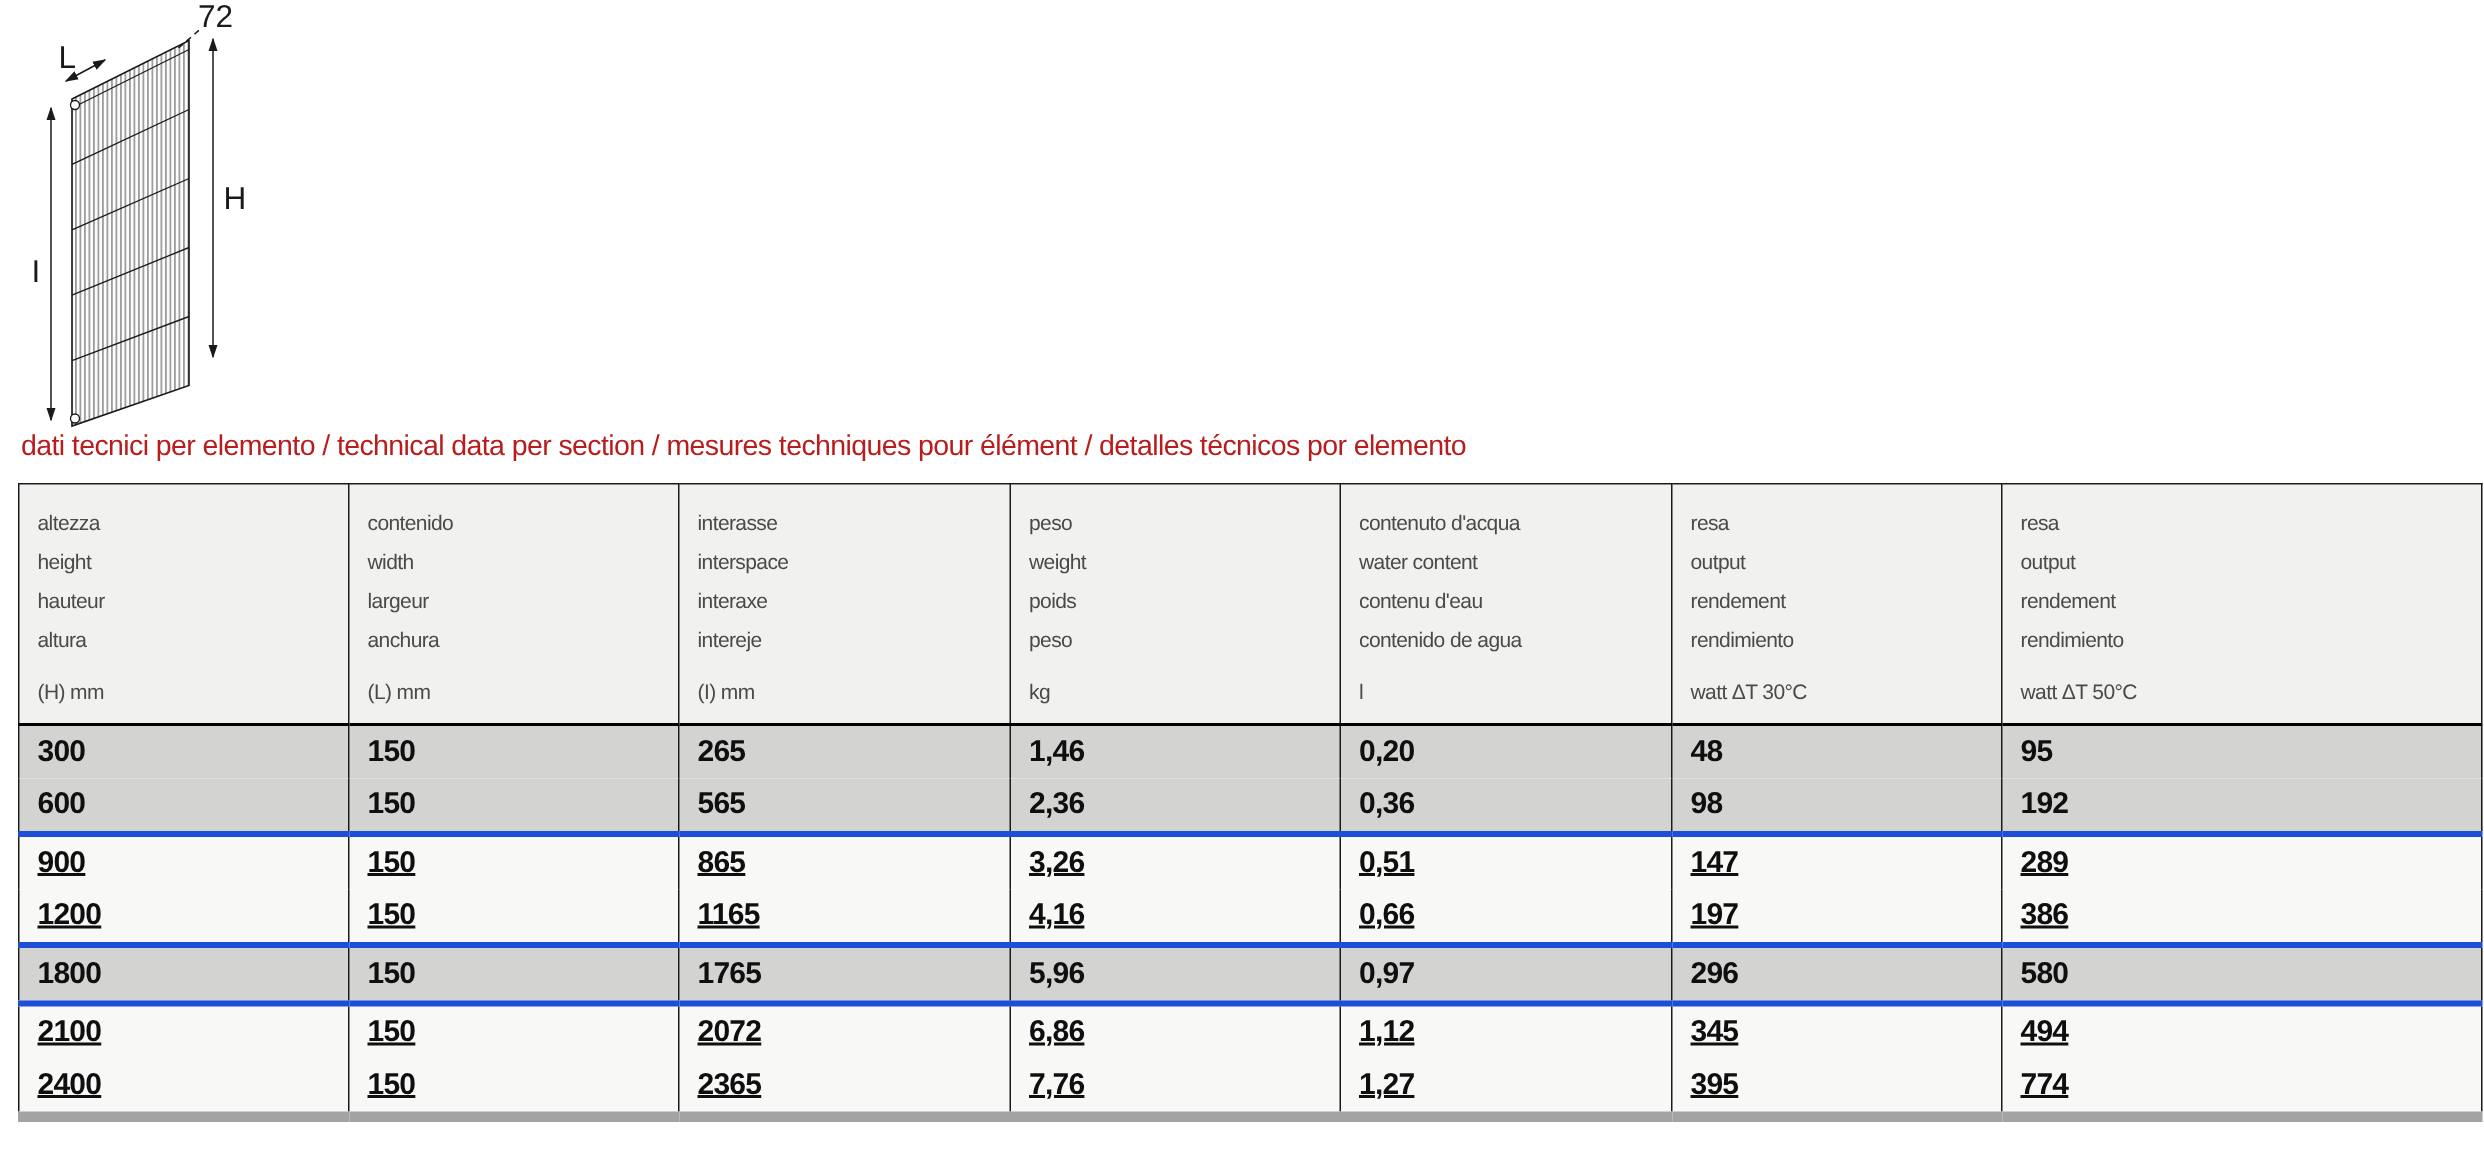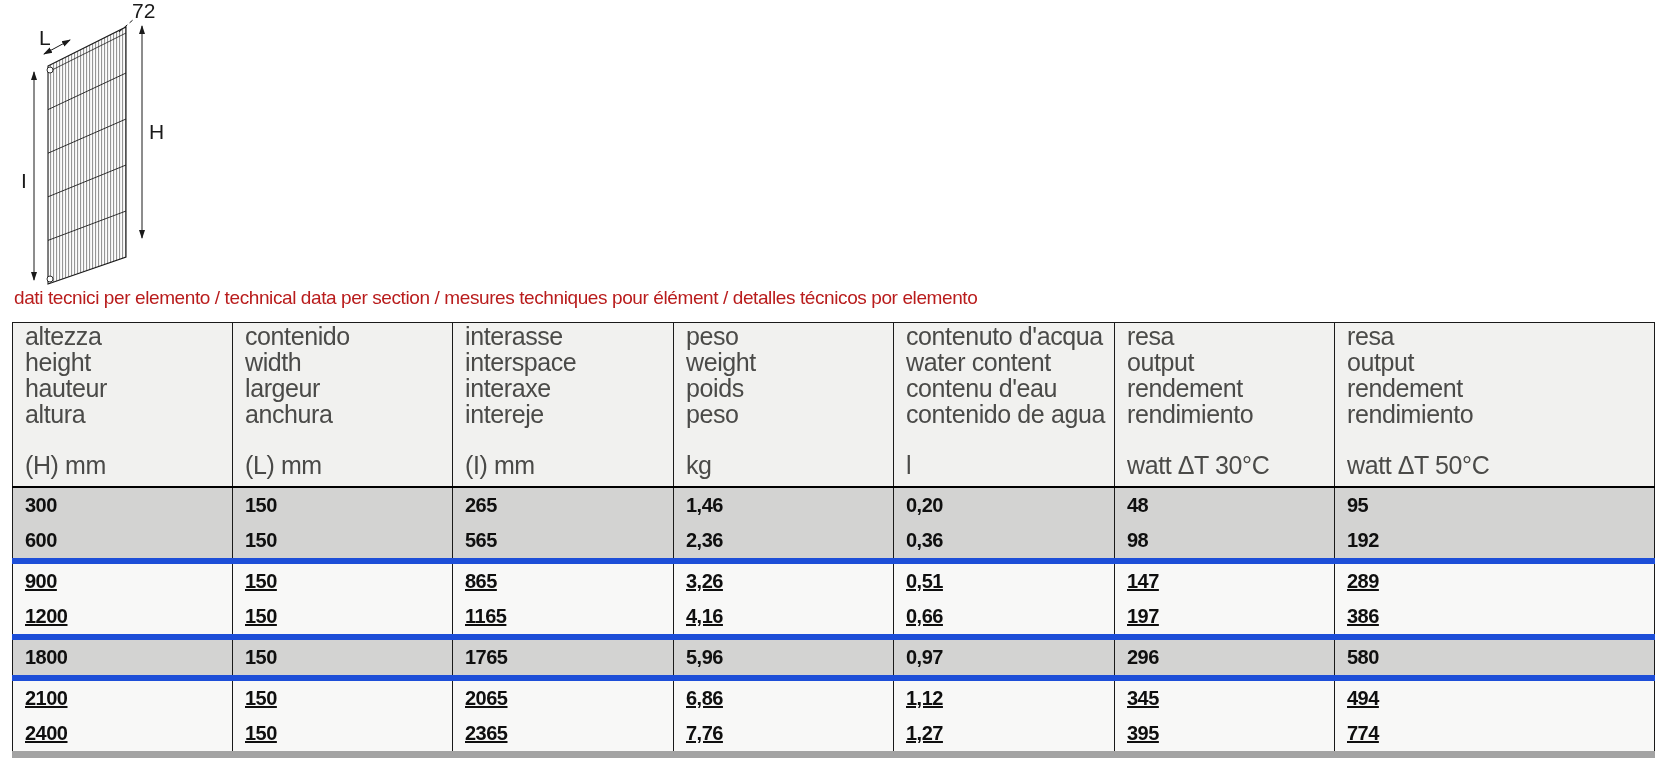--- a/index.html
+++ b/index.html
@@ -47,9 +47,9 @@
     background: var(--header-bg, #f1f1ef);
     border-top: 1px solid var(--border, #1a1a1a);
     border-bottom: 2px solid #000000;
-    padding: 0 4px 8px 12px;
+    padding: 12px 4px 8px 12px;
     font-weight: 400;
-    font-size: 25px;
+    font-size: 14px;
     letter-spacing: -0.4px;
     color: var(--header-text, #4a4a48);
   }

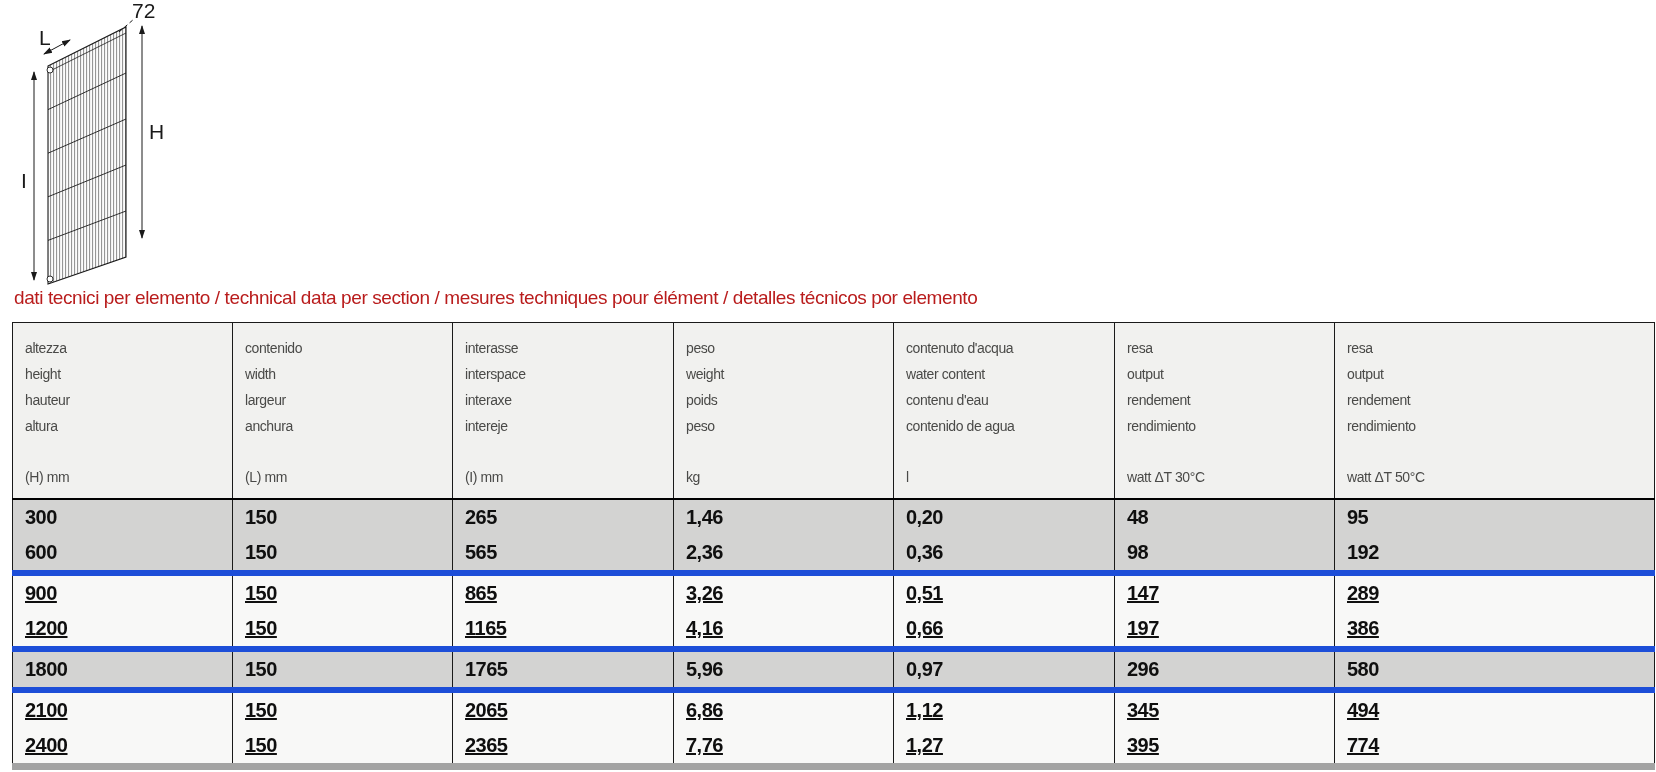--- a/index.html
+++ b/index.html
@@ -54,7 +54,7 @@
     color: var(--header-text, #4a4a48);
   }
   .hline { line-height: 26px; white-space: nowrap; }
-  .unit  { margin-top: 25px; }
+  .unit  { margin-top: 9px; }
   table.spec tbody td {
     height: 35px;
     padding: 0 4px 0 12px;

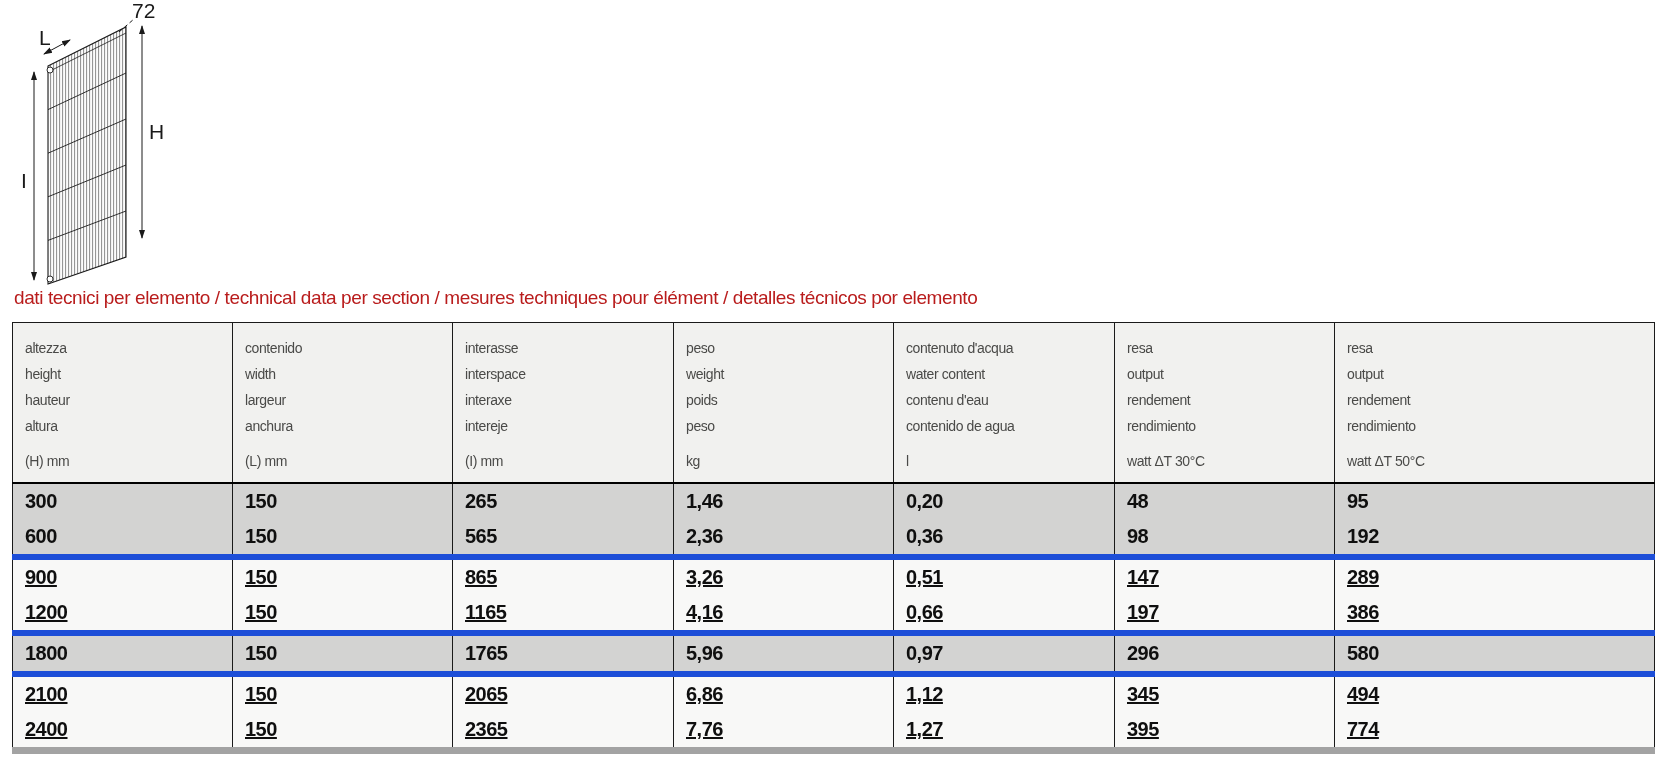--- a/index.html
+++ b/index.html
@@ -67,7 +67,7 @@
   }
   tr.gray  td { background: var(--row-gray, #d3d3d2); margin-left: 40px; }
   tr.light td { background: var(--row-light, #f8f8f7); text-decoration: underline; }
-  tr.pair-end td { border-bottom: 6px solid #1d4ed8; }
+  tr.pair-end td { border-bottom: 4px solid #1d4ed8; }
   table.spec tbody tr:last-child td { border-bottom: 7px solid #a3a3a3; }
   .dim-label {
     font-family: "Liberation Sans", sans-serif;

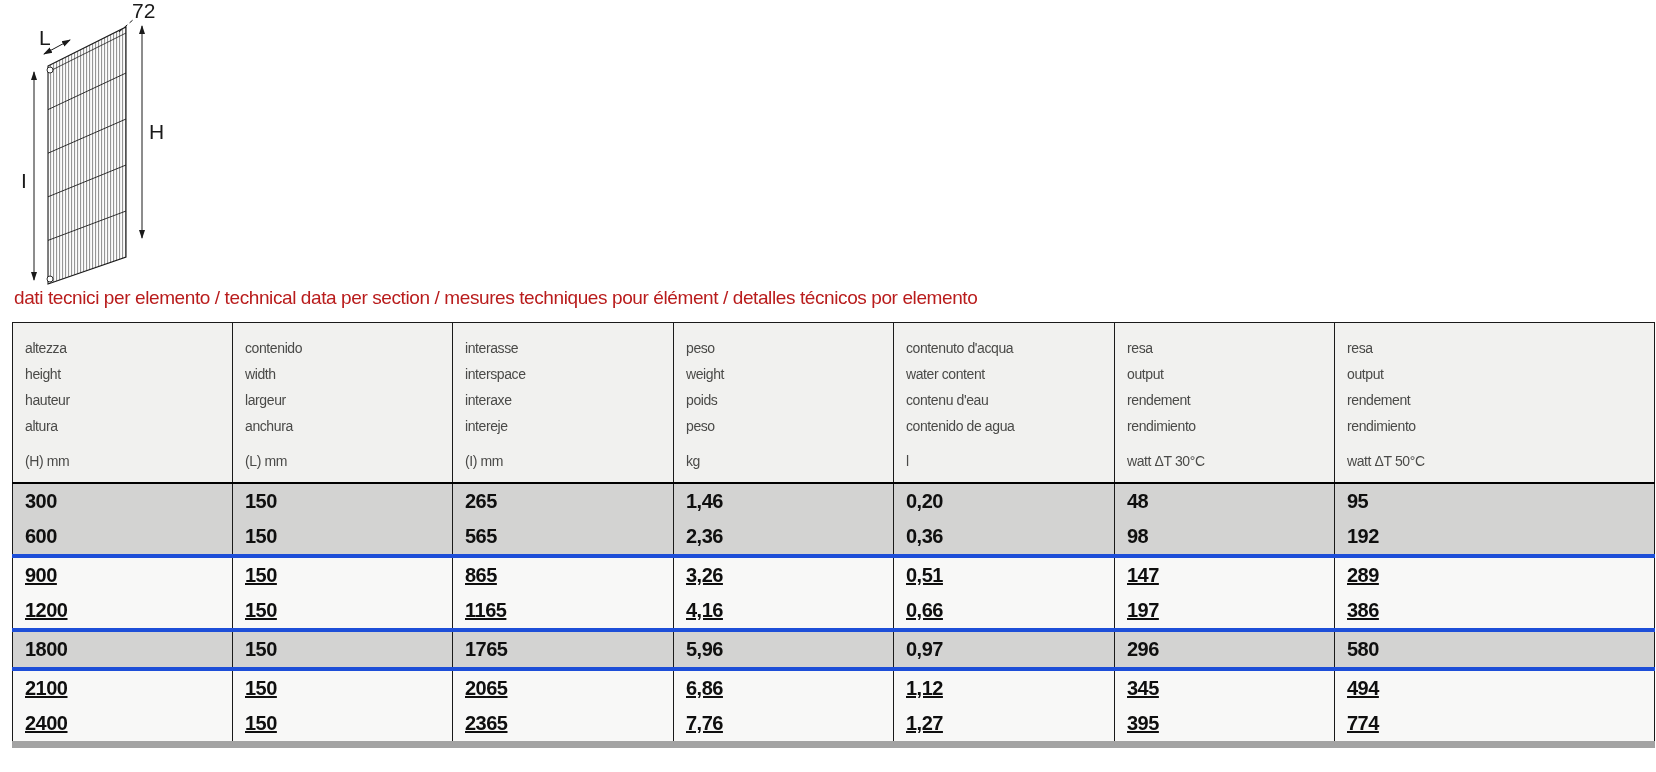--- a/index.html
+++ b/index.html
@@ -234,7 +234,7 @@
         <tr class="light">
           <td>2100</td>
           <td>150</td>
-          <td>2065</td>
+          <td>2072</td>
           <td>6,86</td>
           <td>1,12</td>
           <td>345</td>

